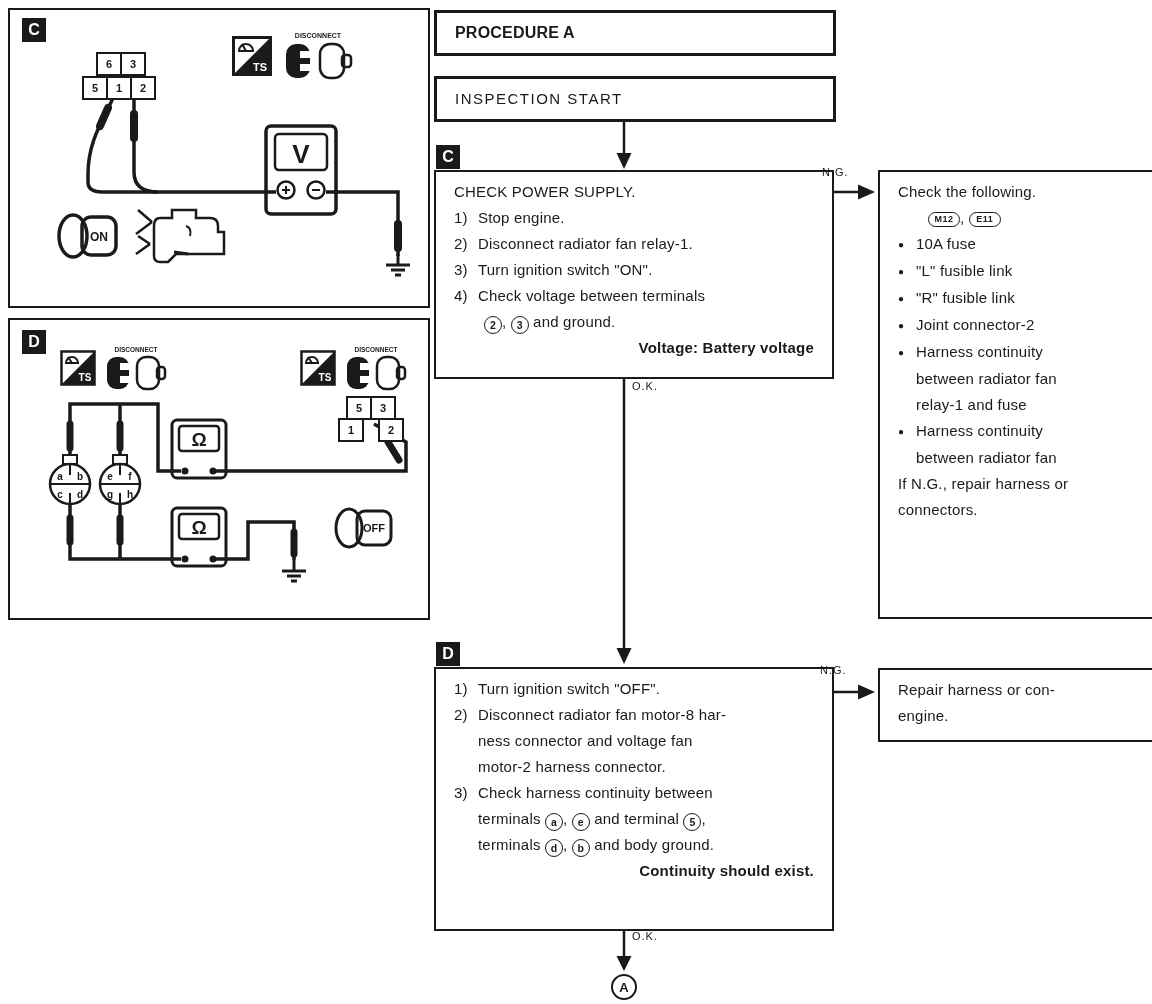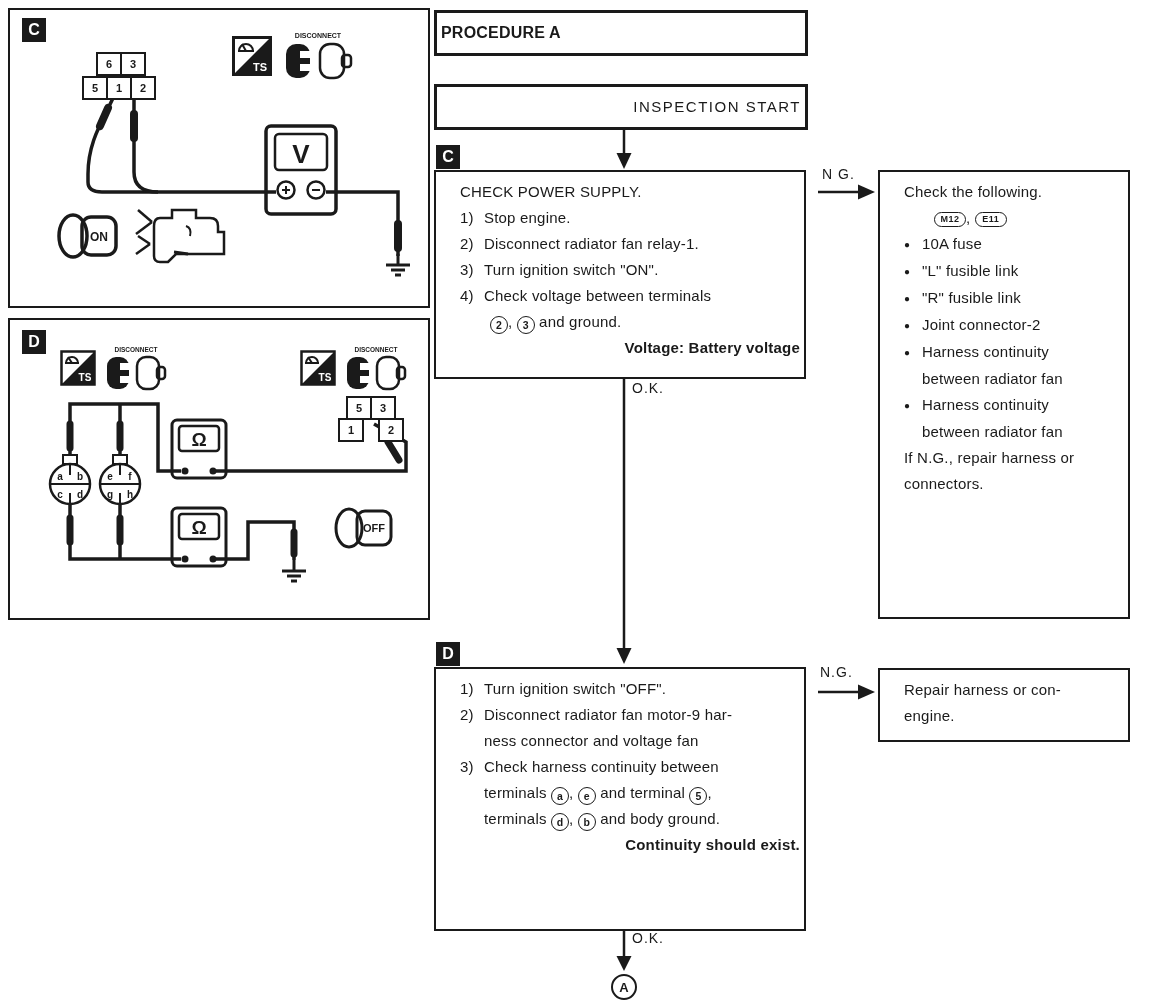--- a/index.html
+++ b/index.html
@@ -17,7 +17,7 @@
        font-size:11px;font-weight:bold;display:flex;align-items:center;justify-content:center;}
   
   .fbox{position:absolute;border:2.5px solid #1a1a1a;background:#fff;z-index:3;
-        padding:7px 4px;font-size:15px;line-height:26px;letter-spacing:.2px;}
+        padding:7px 18px;font-size:15px;line-height:26px;letter-spacing:.2px;}
   .hbox{border-width:3px;display:flex;align-items:center;}
   .ln{white-space:nowrap;margin-left:20px;}
   .num{display:inline-block;width:24px;}

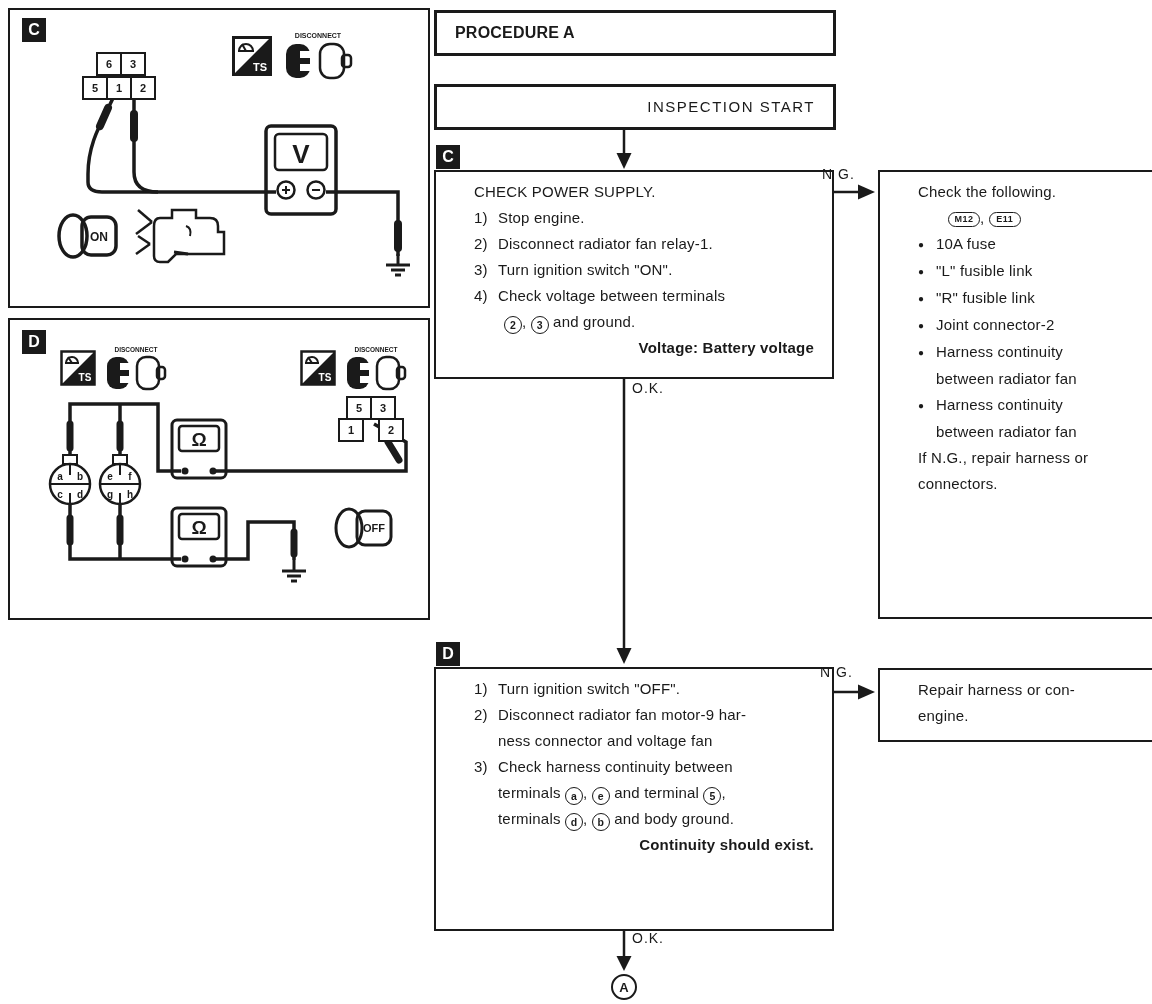--- a/index.html
+++ b/index.html
@@ -246,7 +246,7 @@
     <span>PROCEDURE A</span>
   </div>
 
-  <div class="fbox hbox" style="left:434px;top:84px;width:360px;height:26px;justify-content:flex-end;letter-spacing:1.5px">
+  <div class="fbox hbox" style="left:434px;top:76px;width:360px;height:26px;justify-content:flex-start;letter-spacing:1.5px">
     <span>INSPECTION START</span>
   </div>
 

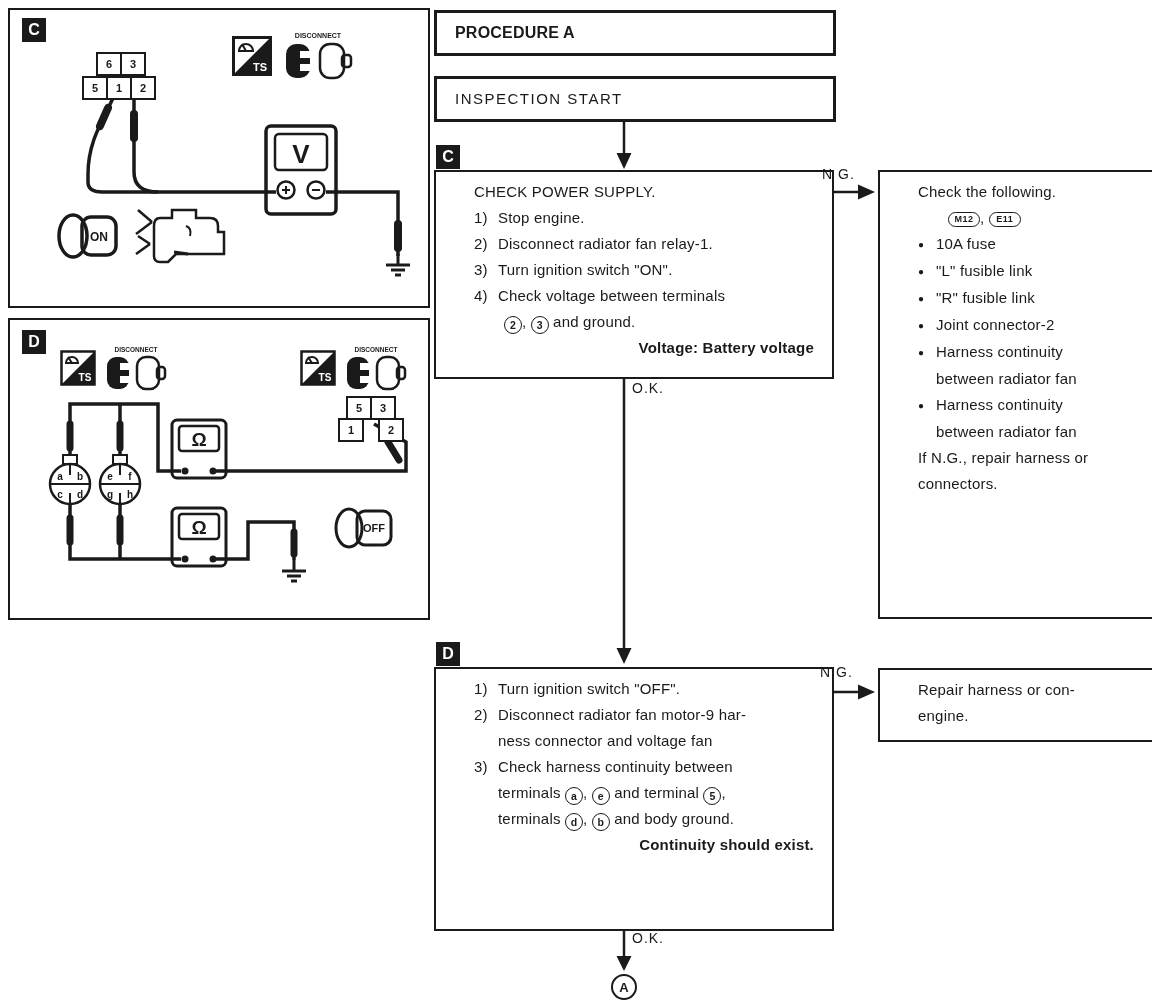--- a/index.html
+++ b/index.html
@@ -33,7 +33,7 @@
   .oval{display:inline-block;min-width:24px;text-align:center;border:1.5px solid #1a1a1a;
         border-radius:9px;font-size:9px;font-weight:bold;line-height:13px;padding:0 3px;
         vertical-align:1px;letter-spacing:.5px;}
-  .lbl{position:absolute;font-size:14px;letter-spacing:1px;z-index:4;}
+  .lbl{position:absolute;font-size:11px;letter-spacing:1px;z-index:4;}
   #arrows{position:absolute;left:0;top:0;z-index:2;}
   .endc{position:absolute;width:22px;height:22px;border:2.5px solid #1a1a1a;border-radius:50%;
         display:flex;align-items:center;justify-content:center;font-weight:bold;font-size:13px;z-index:4;}

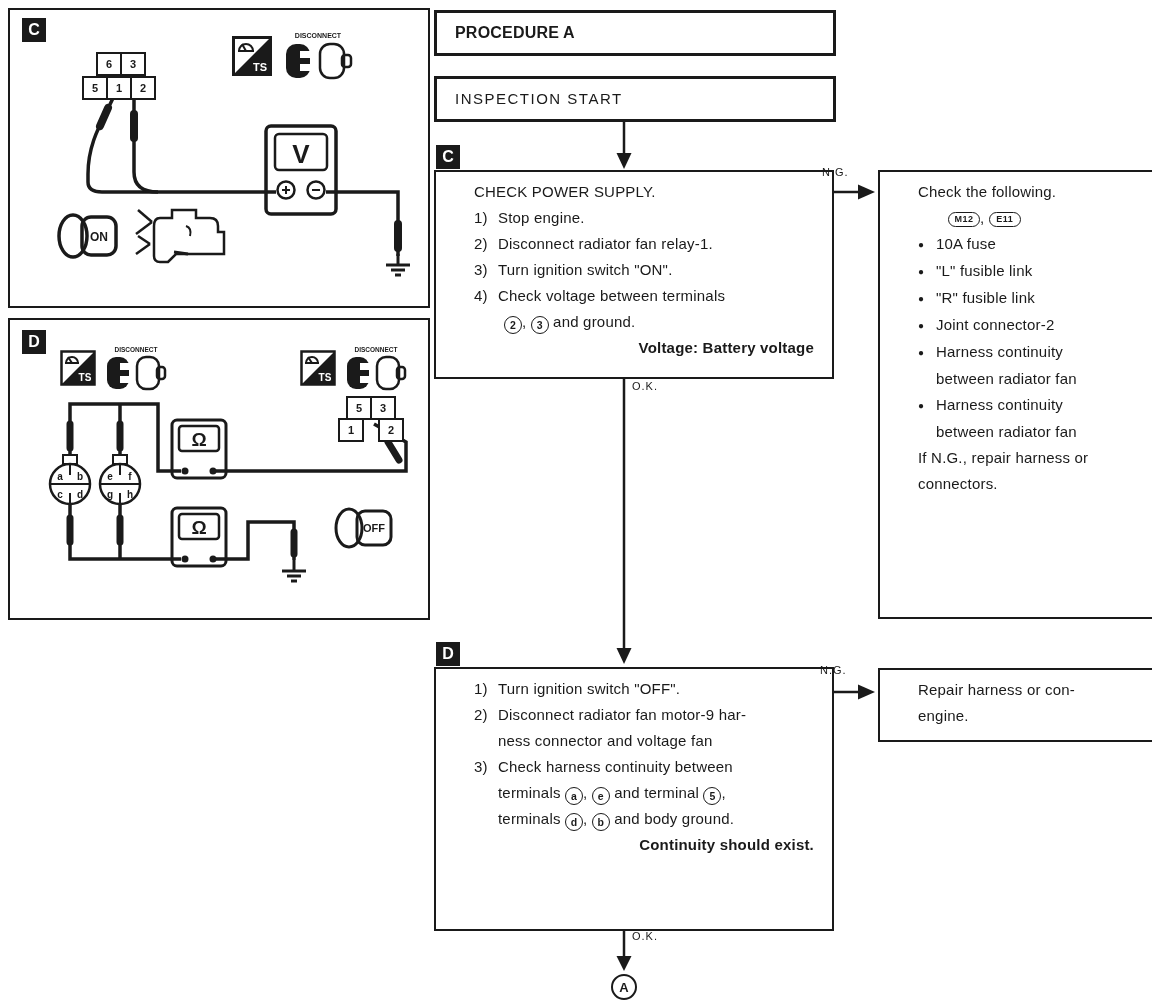--- a/index.html
+++ b/index.html
@@ -19,7 +19,7 @@
   .fbox{position:absolute;border:2.5px solid #1a1a1a;background:#fff;z-index:3;
         padding:7px 18px;font-size:15px;line-height:26px;letter-spacing:.2px;}
   .hbox{border-width:3px;display:flex;align-items:center;}
-  .ln{white-space:nowrap;margin-left:20px;}
+  .ln{white-space:nowrap;}
   .num{display:inline-block;width:24px;}
   .ind1{padding-left:24px;}
   .ind2{padding-left:30px;}

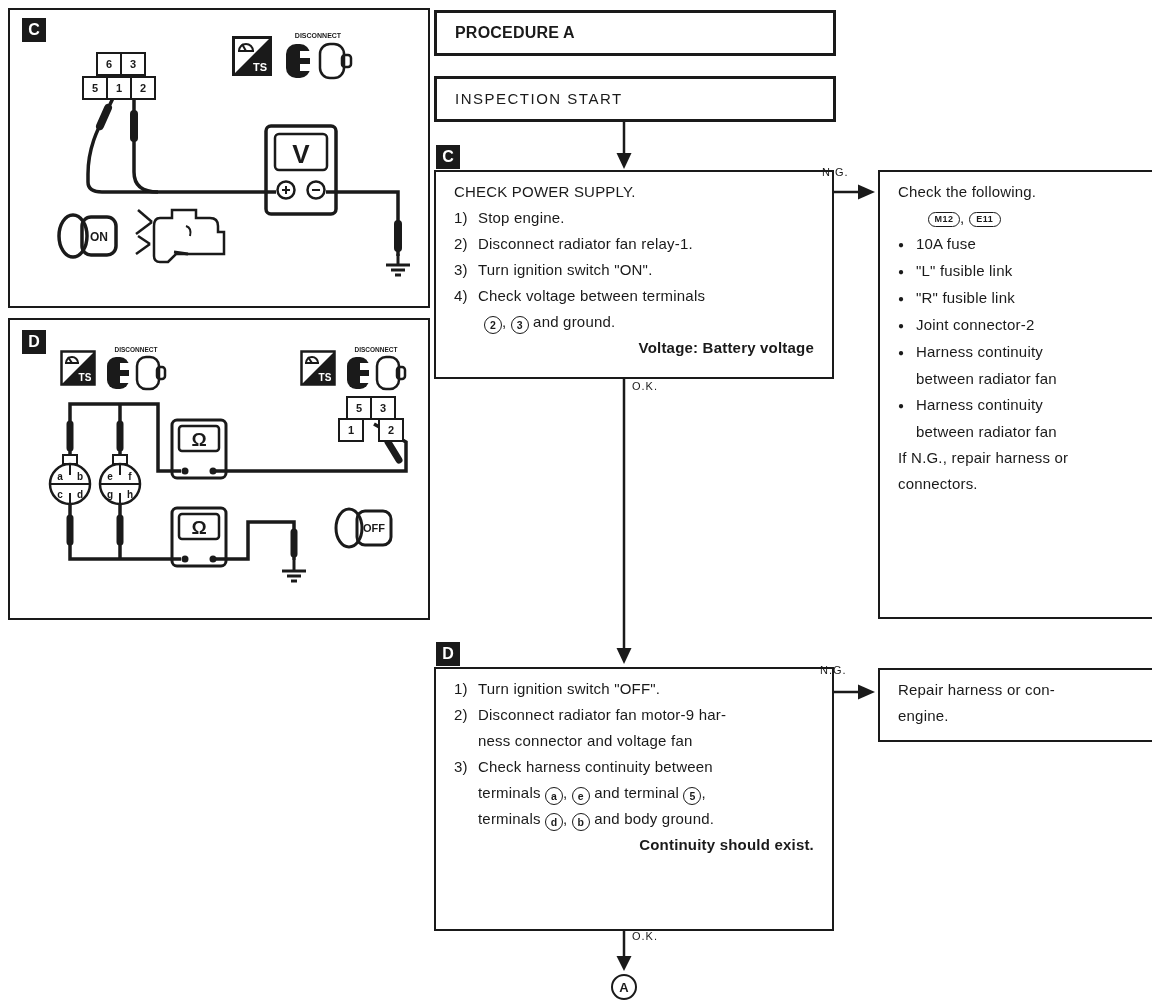--- a/index.html
+++ b/index.html
@@ -279,6 +279,7 @@
     <div class="ln"><span class="bu">●</span><span>Joint connector-2</span></div>
     <div class="ln"><span class="bu">●</span><span>Harness continuity</span></div>
     <div class="ln cont">between radiator fan</div>
+    <div class="ln cont">relay-1 and fuse</div>
     <div class="ln"><span class="bu">●</span><span>Harness continuity</span></div>
     <div class="ln cont">between radiator fan</div>
     <div class="ln">If N.G., repair harness or</div>

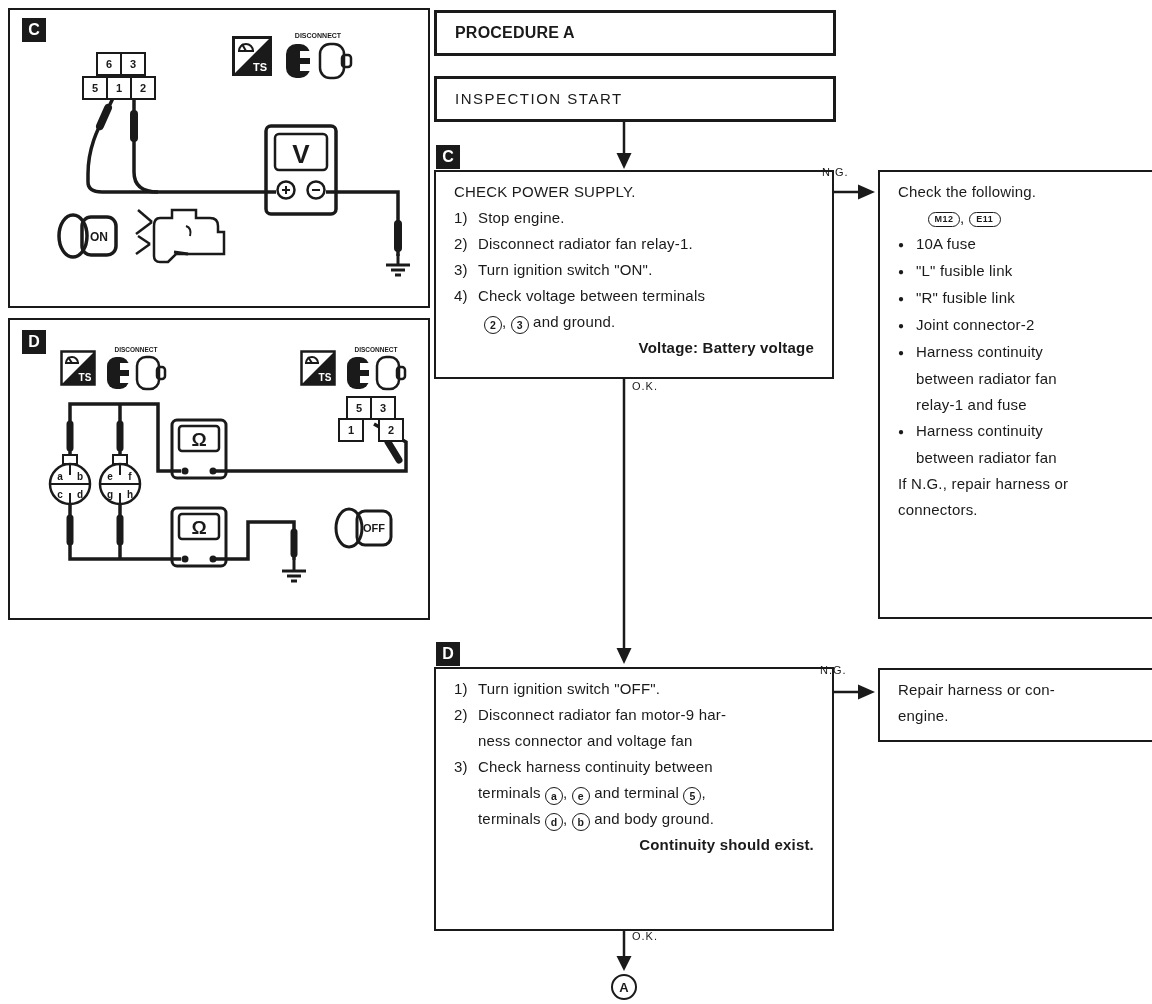--- a/index.html
+++ b/index.html
@@ -290,7 +290,7 @@
 
   <div class="fbox" style="left:434px;top:667px;width:360px;height:246px">
     <div class="ln"><span class="num">1)</span><span>Turn ignition switch "OFF".</span></div>
-    <div class="ln"><span class="num">2)</span><span>Disconnect radiator fan motor-9 har-</span></div>
+    <div class="ln"><span class="num">2)</span><span>Disconnect radiator fan motor-8 har-</span></div>
     <div class="ln ind1">ness connector and voltage fan</div>
     <div class="ln"><span class="num">3)</span><span>Check harness continuity between</span></div>
     <div class="ln ind1">

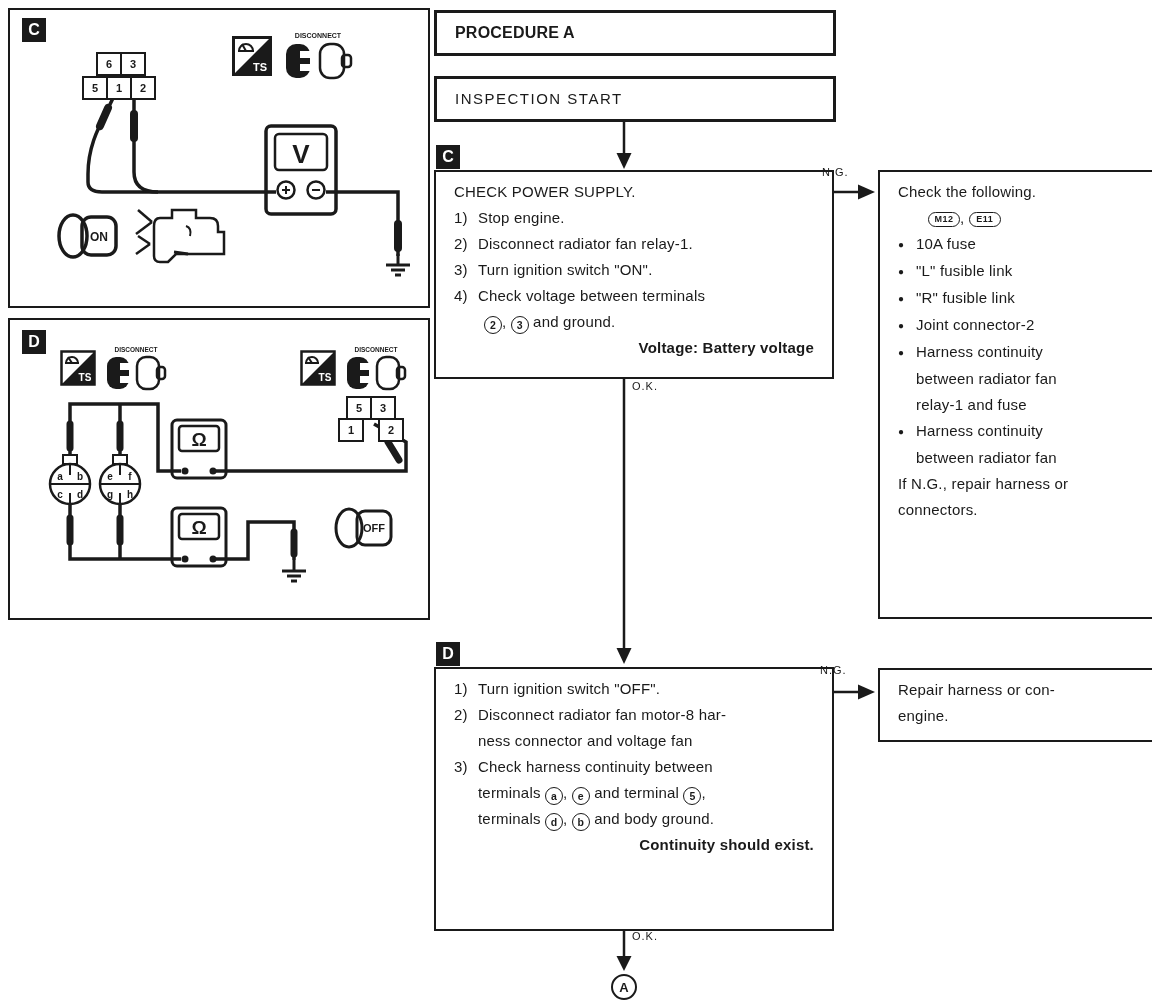--- a/index.html
+++ b/index.html
@@ -292,6 +292,7 @@
     <div class="ln"><span class="num">1)</span><span>Turn ignition switch "OFF".</span></div>
     <div class="ln"><span class="num">2)</span><span>Disconnect radiator fan motor-8 har-</span></div>
     <div class="ln ind1">ness connector and voltage fan</div>
+    <div class="ln ind1">motor-2 harness connector.</div>
     <div class="ln"><span class="num">3)</span><span>Check harness continuity between</span></div>
     <div class="ln ind1">
       <span>terminals </span><span class="circ">a</span><span>, </span><span class="circ">e</span><span> and terminal </span><span class="circ">5</span><span>,</span>

